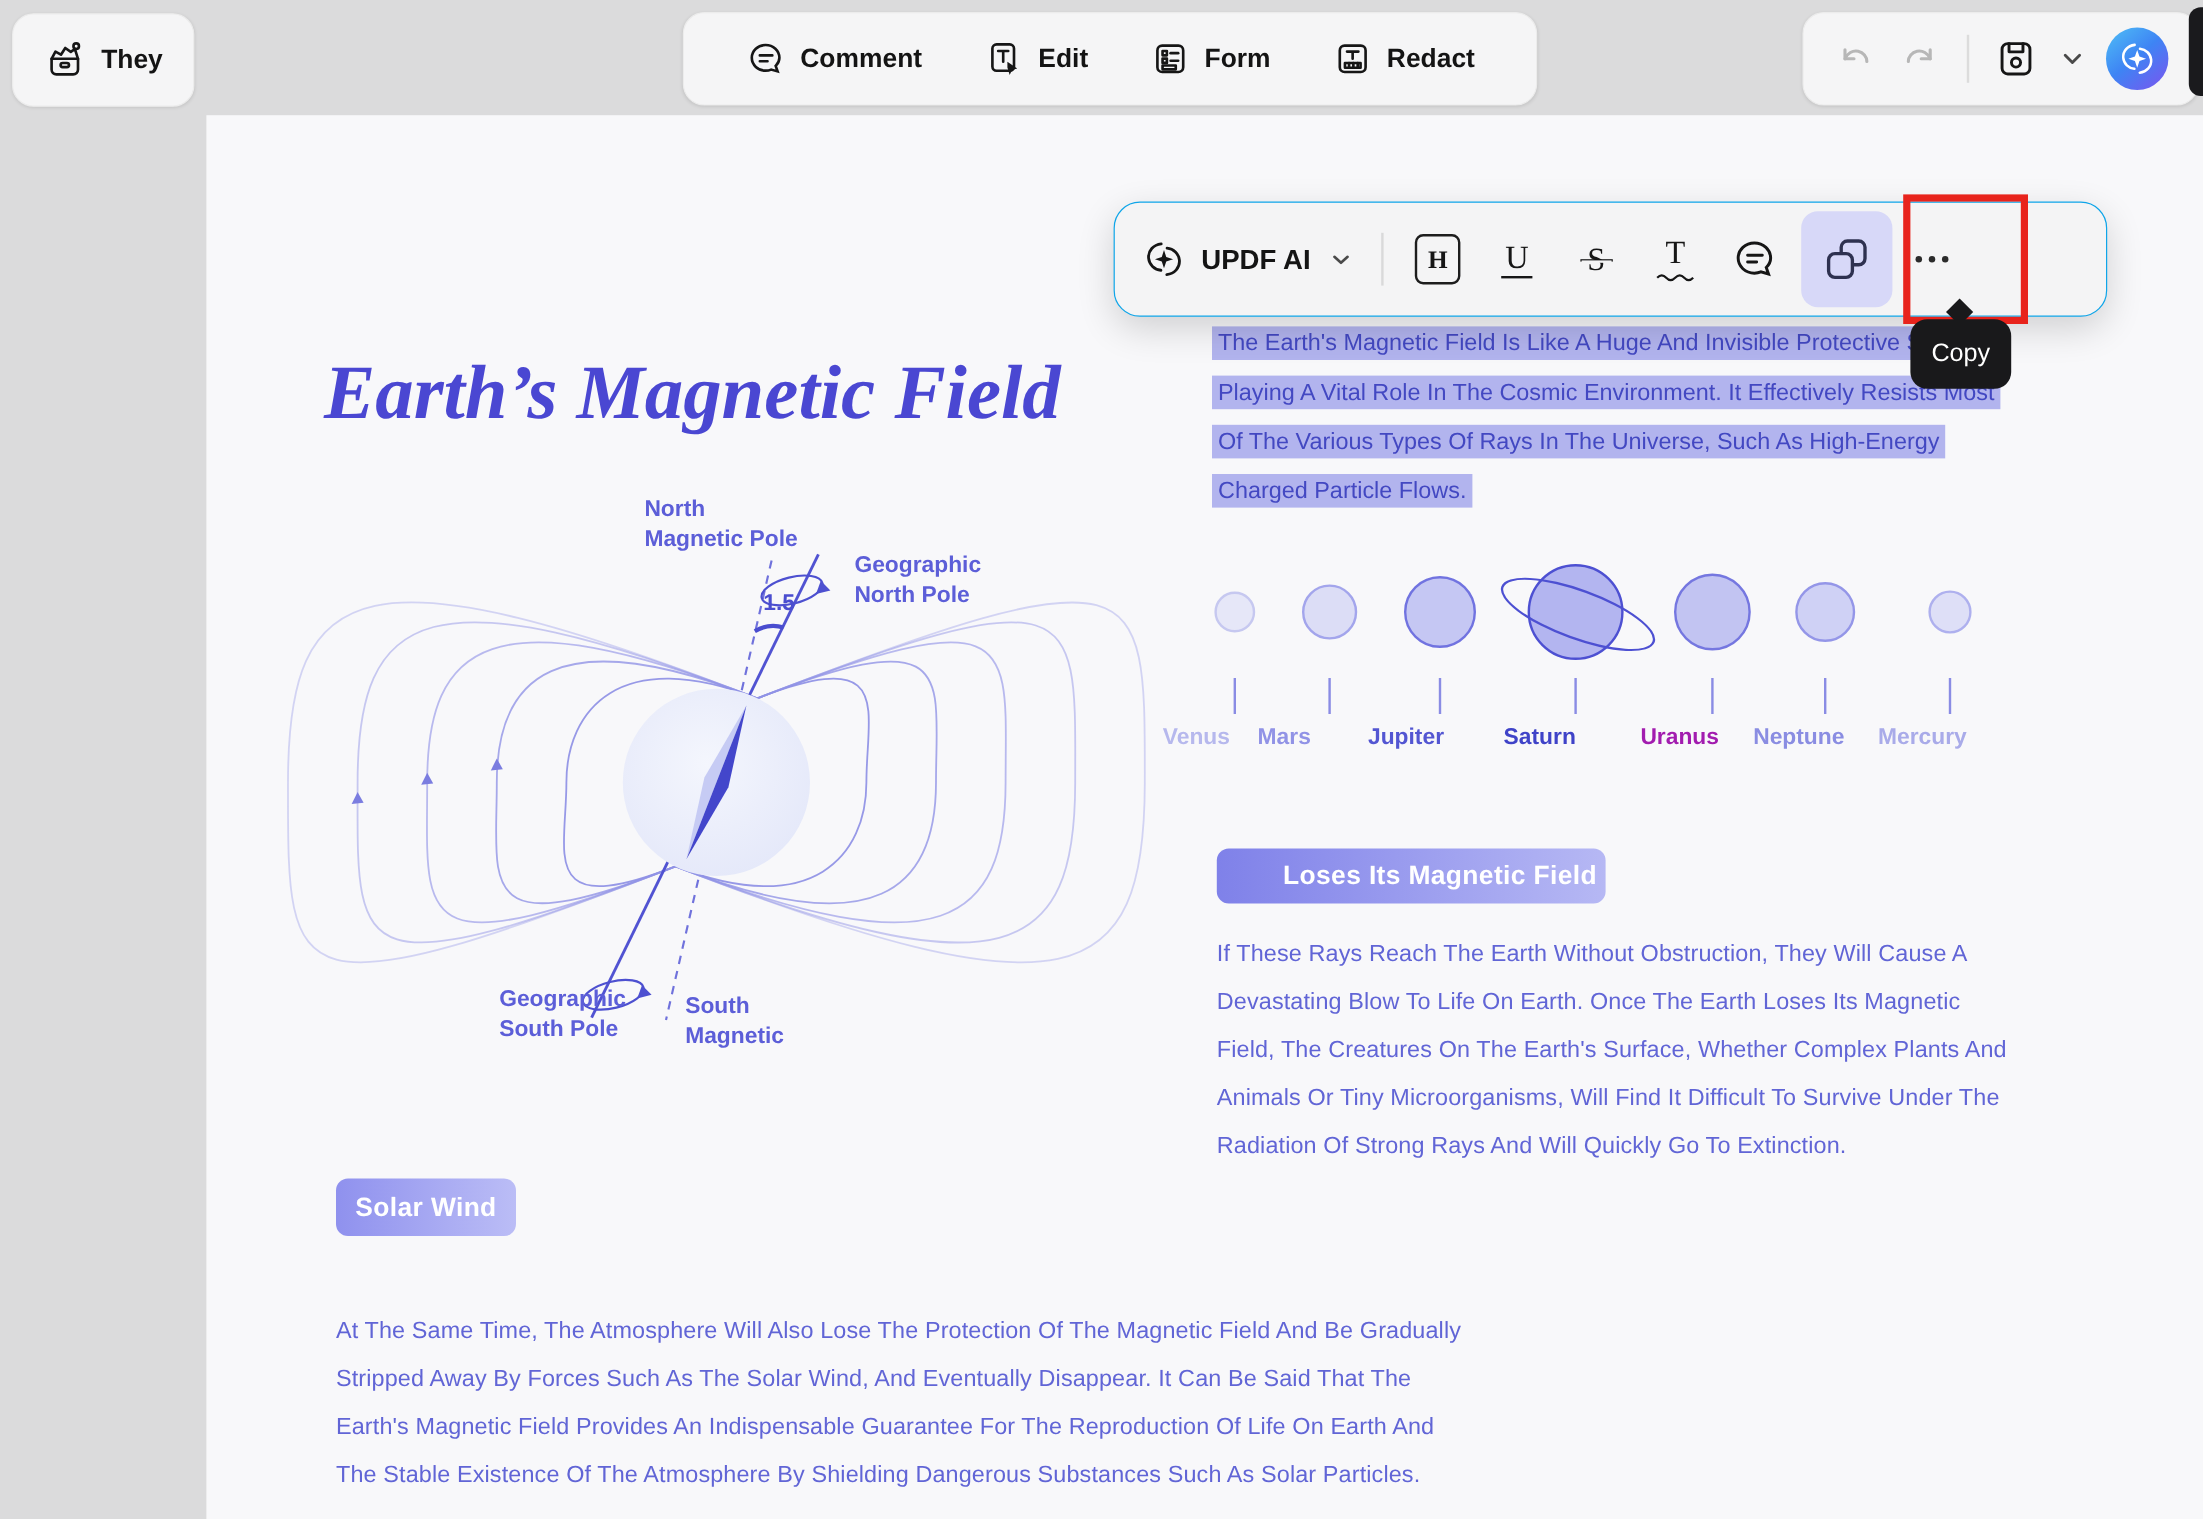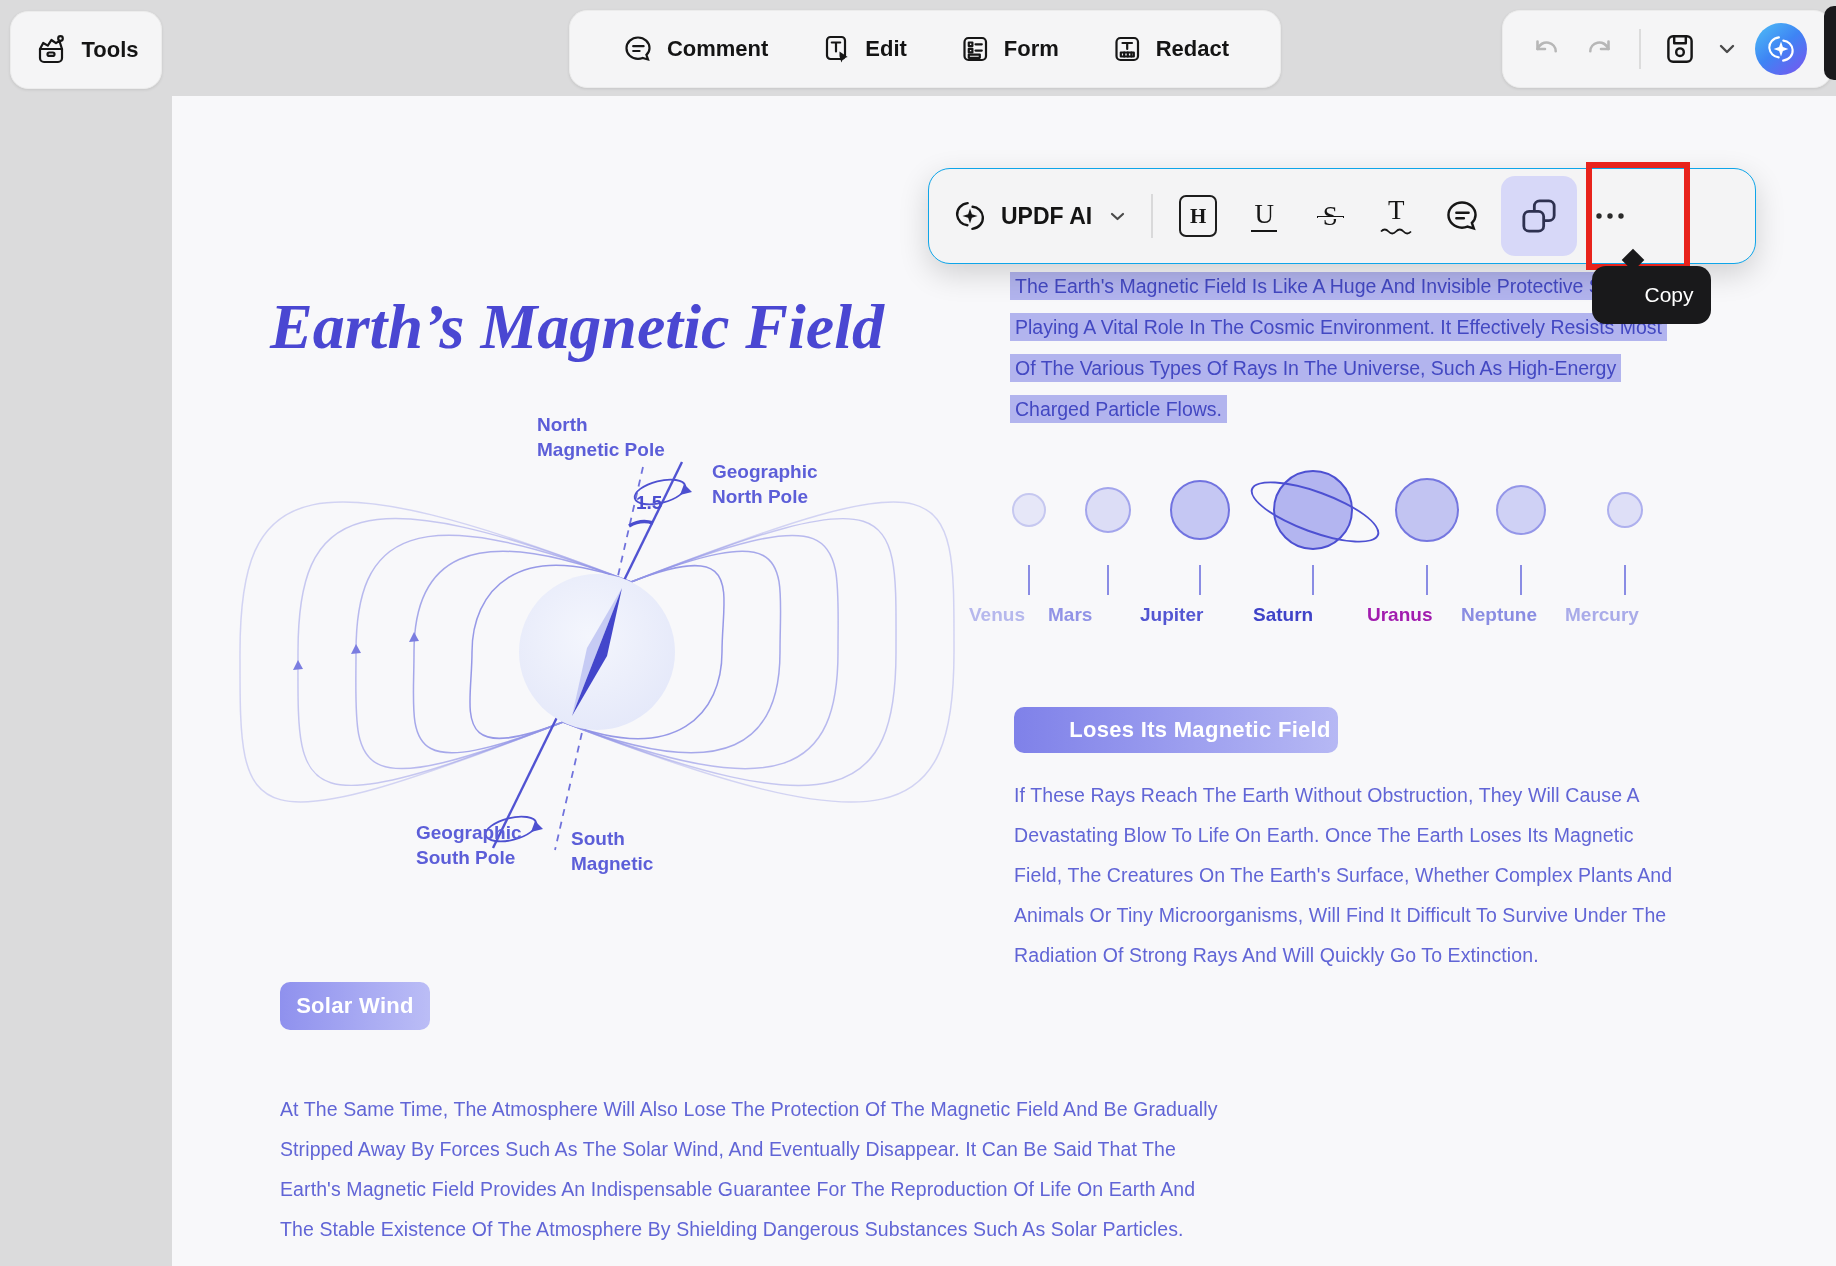--- a/index.html
+++ b/index.html
@@ -84,7 +84,7 @@
         <circle cx="27.5" cy="6.5" r="2.3"></circle>
       </svg>
     </span>
-    <span class="chrome-label">Tools</span>
+    <span class="chrome-label">They</span>
   </div>
 
   <div class="abs chrome-btn nav-group">

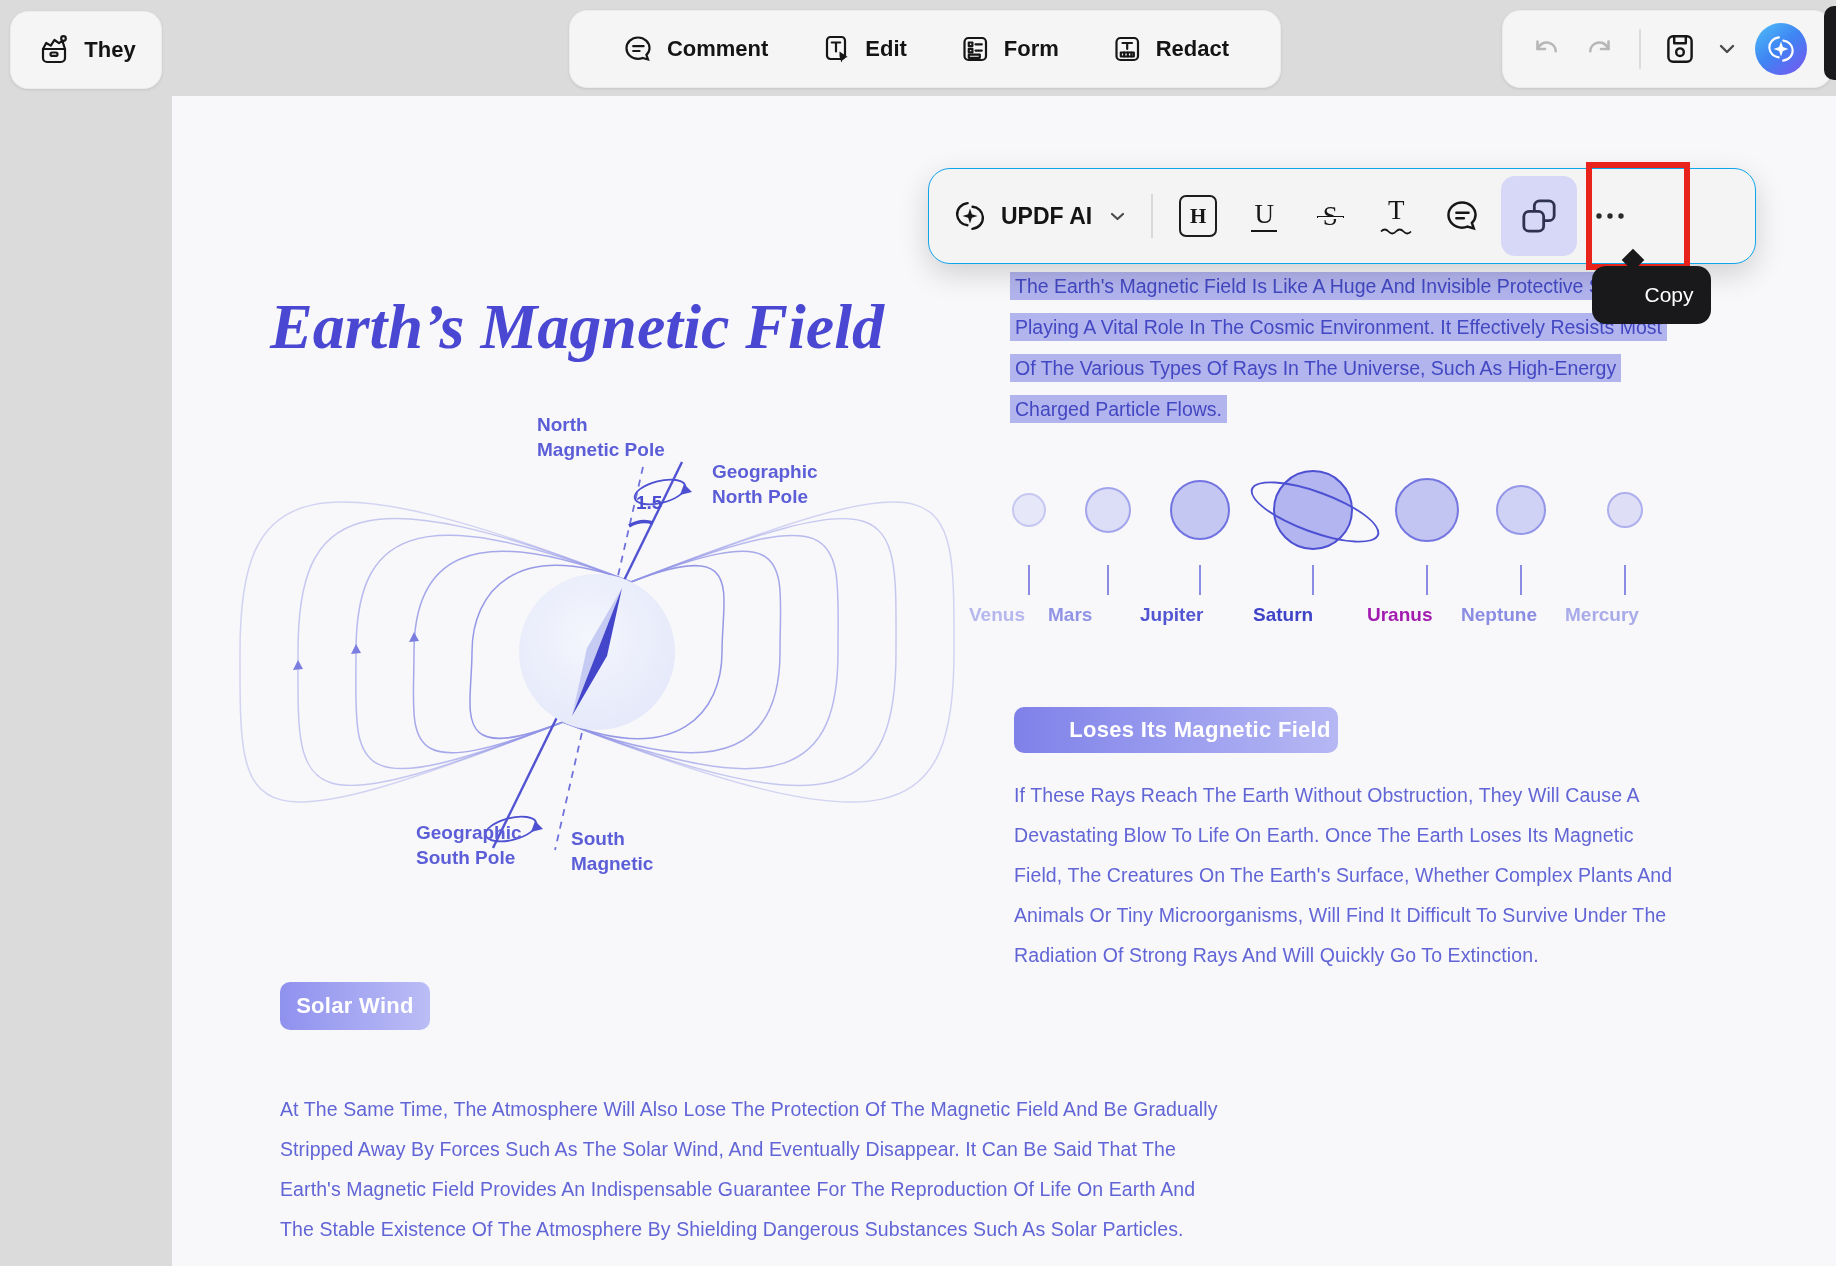--- a/index.html
+++ b/index.html
@@ -45,7 +45,7 @@
   .red-box{left:1586px;top:162px;width:104px;height:108px;border:6px solid #e8231c;
     box-sizing:border-box;z-index:40;pointer-events:none;}
   .tooltip{left:1592px;top:266px;width:84px;height:58px;background:#19191b;border-radius:14px;
-    display:flex;align-items:center;justify-content:center;z-index:50;padding-left:35px;}
+    display:flex;align-items:center;justify-content:center;z-index:50;}
   .tooltip-notch{left:1625px;top:252px;width:16px;height:16px;background:#19191b;
     transform:rotate(45deg);z-index:49;}
   .tooltip-text{color:#fff;font-size:21px;}

